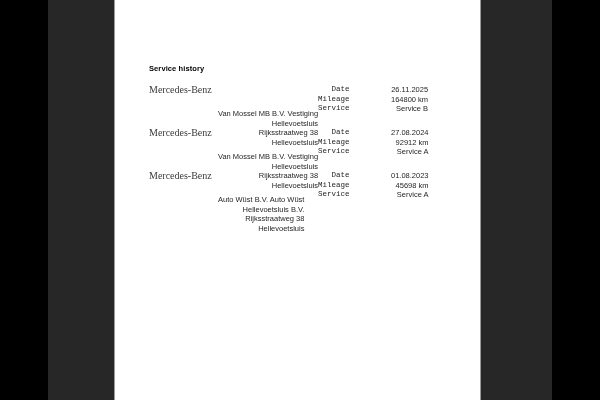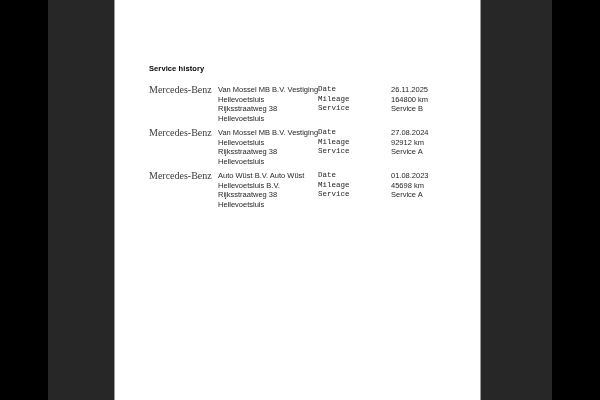--- a/index.html
+++ b/index.html
@@ -17,6 +17,7 @@
     display: flex;
     width: 600px;
     height: 400px;
+    text-align: right;
   }
   .band-black { background: #000000; height: 100%; }
   .band-black.left { width: 48px; }

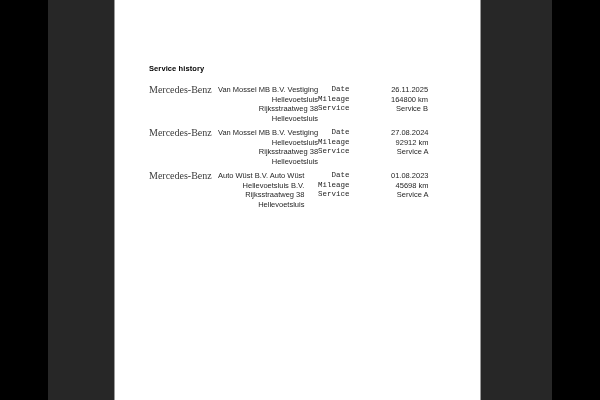--- a/index.html
+++ b/index.html
@@ -67,7 +67,7 @@
     font-size: 10px;
     color: #3a3a3a;
   }
-  .entry .dealer { left: 69px; }
+  .entry .dealer { left: 69px; margin-top: 24px; }
   .entry .labels { left: 169px; font-family: Liberation Mono, monospace; }
   .entry .values { left: 242px; }
 </style>

